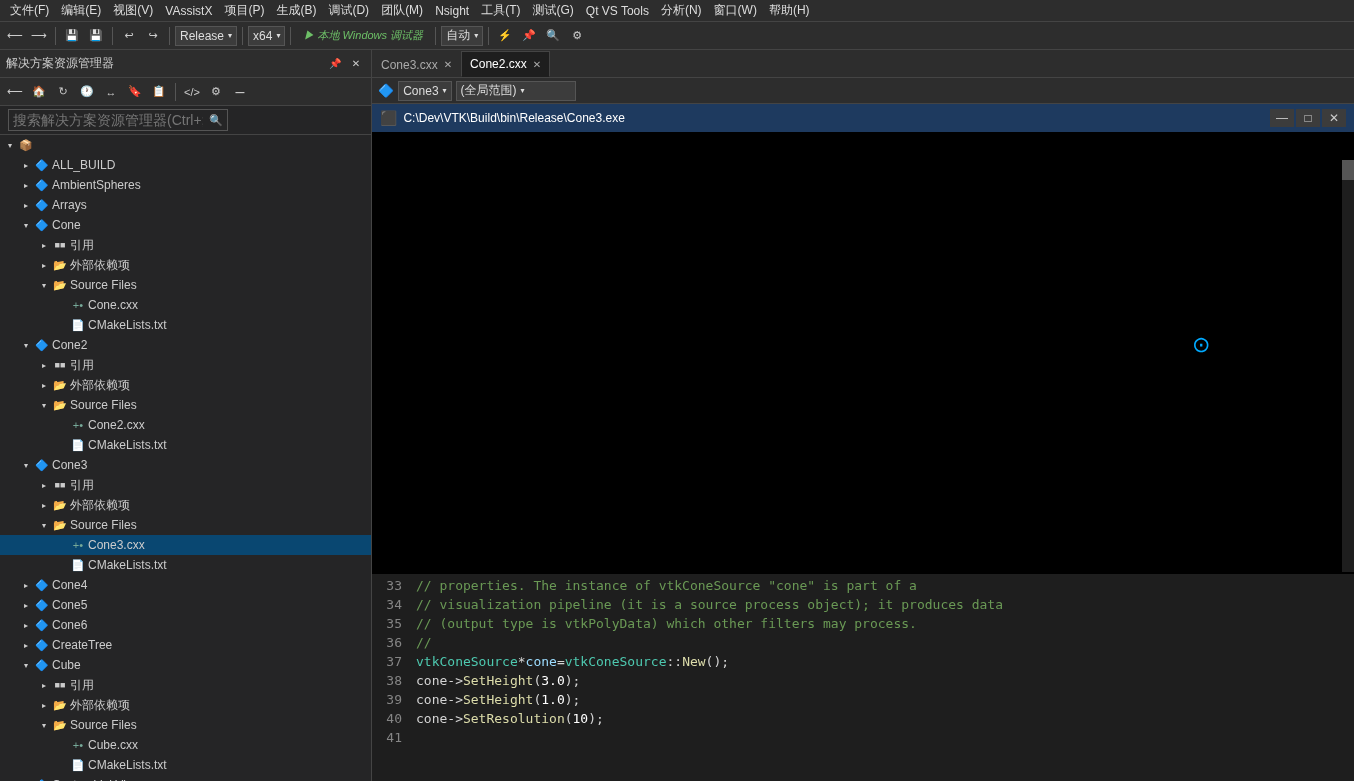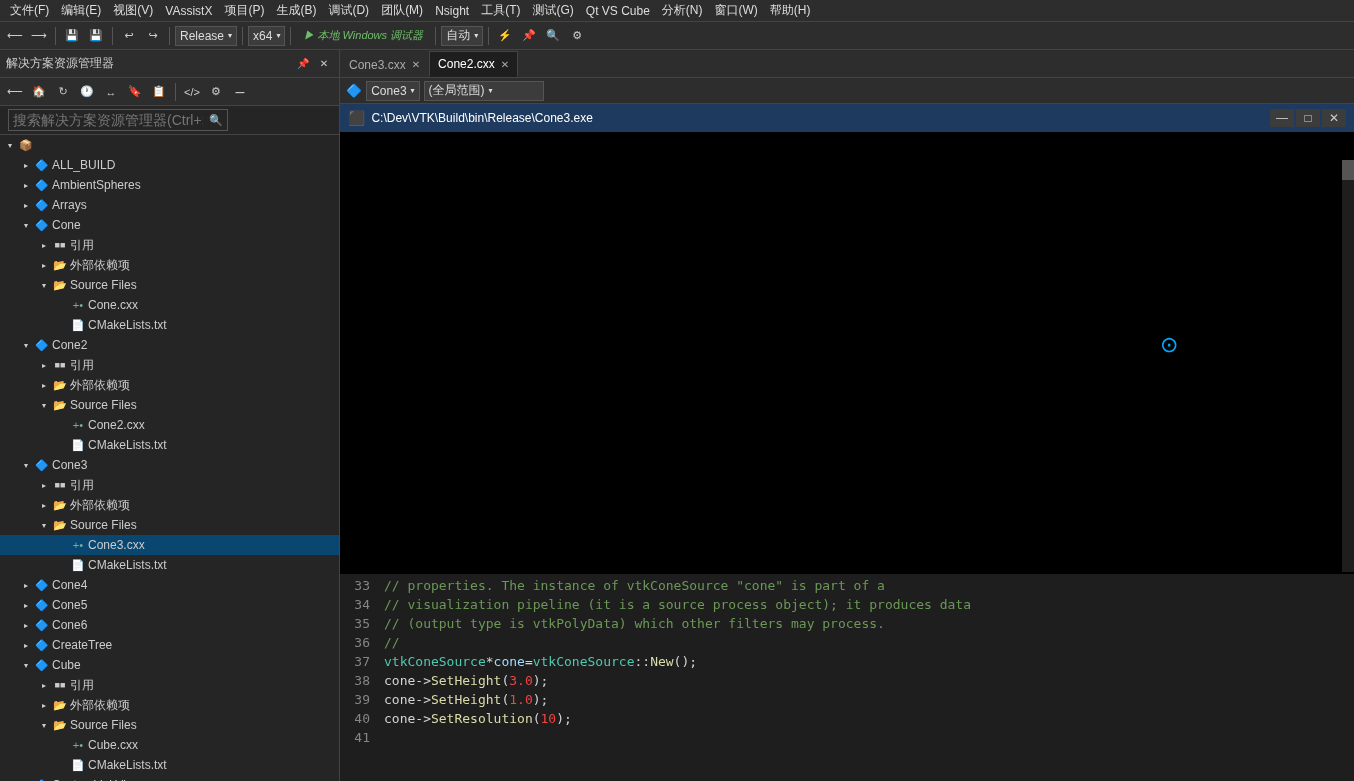--- a/index.html
+++ b/index.html
@@ -326,7 +326,7 @@
   <div class="menubar-item">Nsight</div>
   <div class="menubar-item">工具(T)</div>
   <div class="menubar-item">测试(G)</div>
-  <div class="menubar-item">Qt VS Cube</div>
+  <div class="menubar-item">Qt VS Tools</div>
   <div class="menubar-item">分析(N)</div>
   <div class="menubar-item">窗口(W)</div>
   <div class="menubar-item">帮助(H)</div>

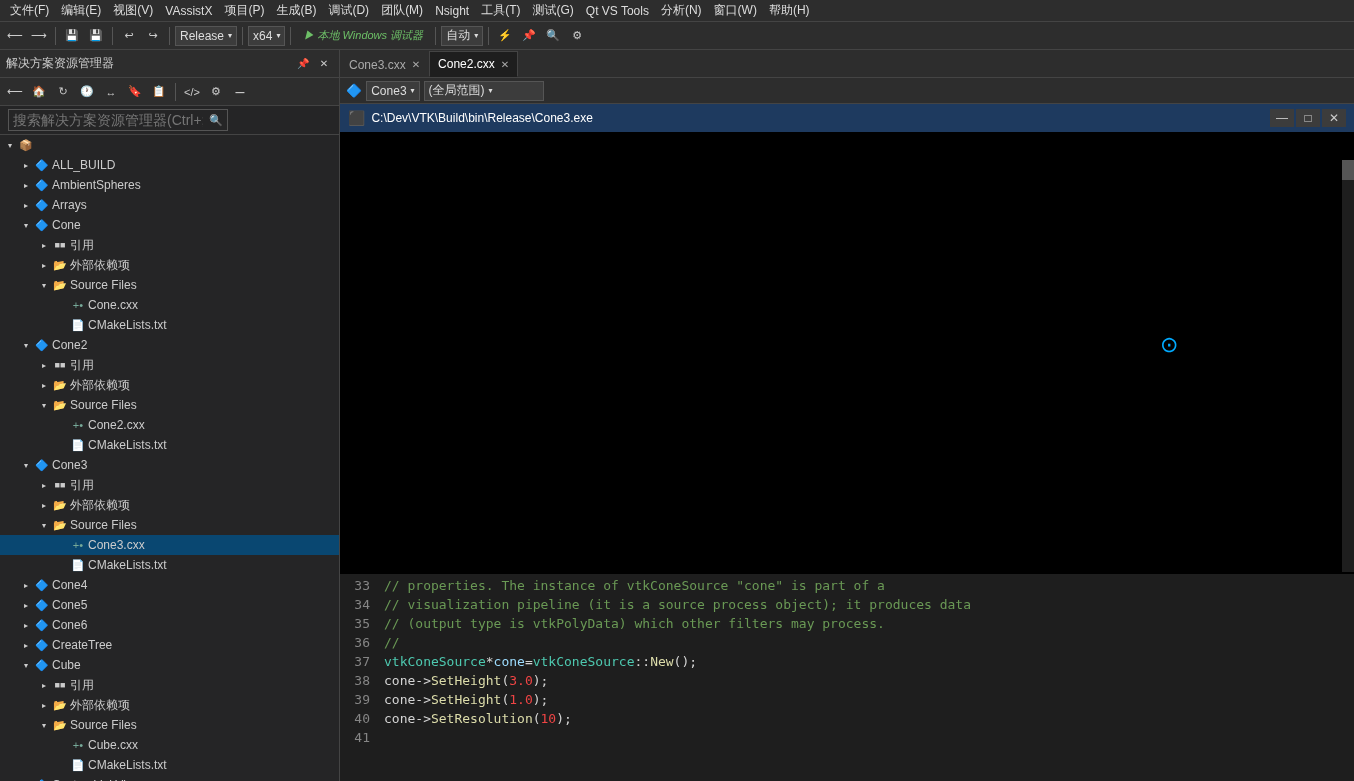--- a/index.html
+++ b/index.html
@@ -70,7 +70,7 @@
 
     
     .left-panel {
-      width: 340px;
+      width: 372px;
       background: #252526;
       border-right: 1px solid #444;
       display: flex;

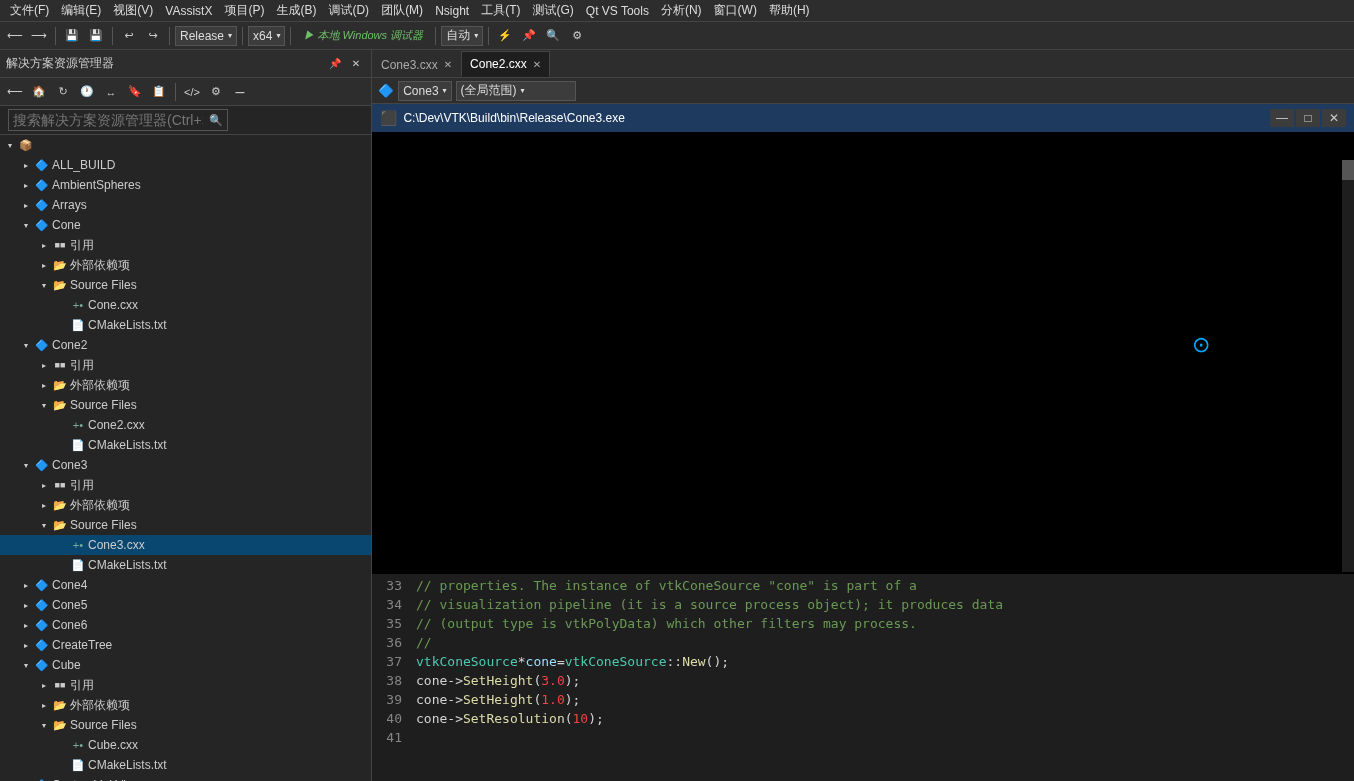--- a/index.html
+++ b/index.html
@@ -306,7 +306,7 @@
     .code-comment { color: #6a9955; }
     .code-type { color: #4ec9b0; }
     .code-func { color: #dcdcaa; }
-    .code-num { color: #ef4444; }
+    .code-num { color: #ffffff; }
     .code-normal { color: #d4d4d4; }
     .code-ptr { color: #9cdcfe; }
 

